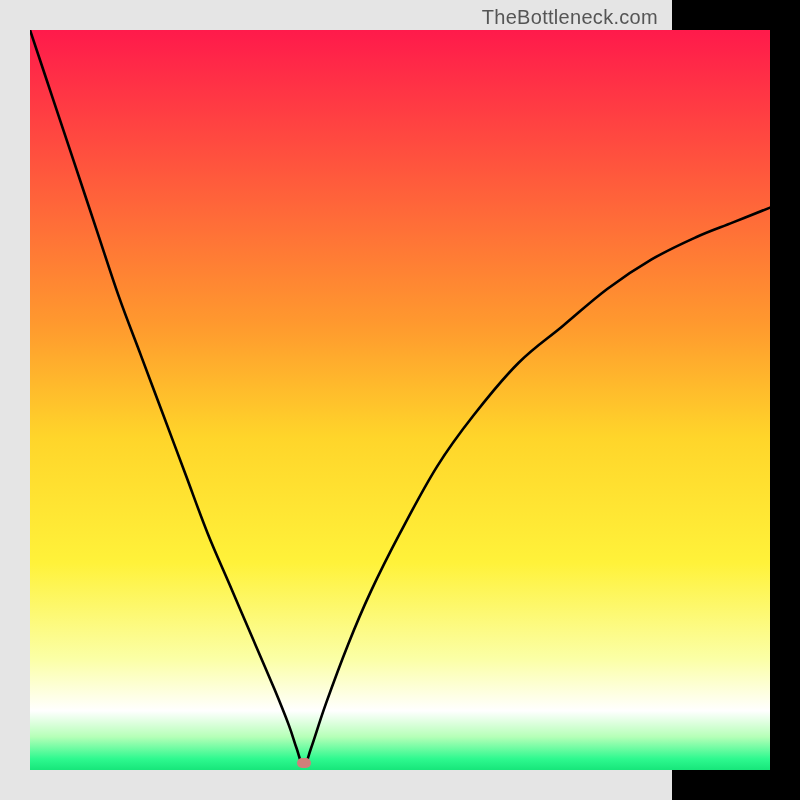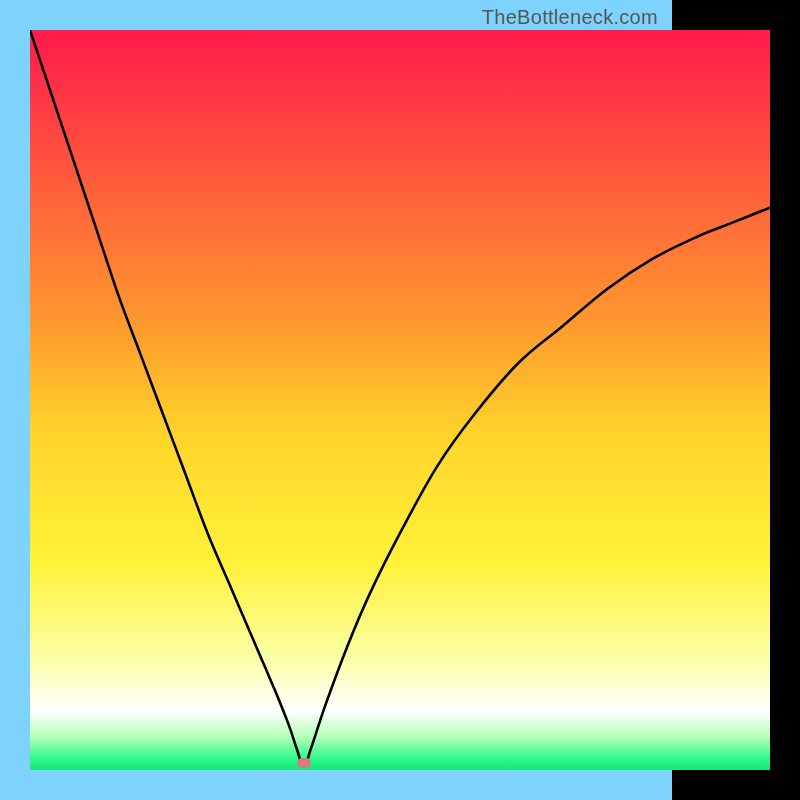--- a/index.html
+++ b/index.html
@@ -15,7 +15,7 @@
     position: relative;
     width: 672px;
     height: 800px;
-    background: #7dd3fc;
+    background: #e5e5e5;
   }
   .watermark {
     position: absolute;

